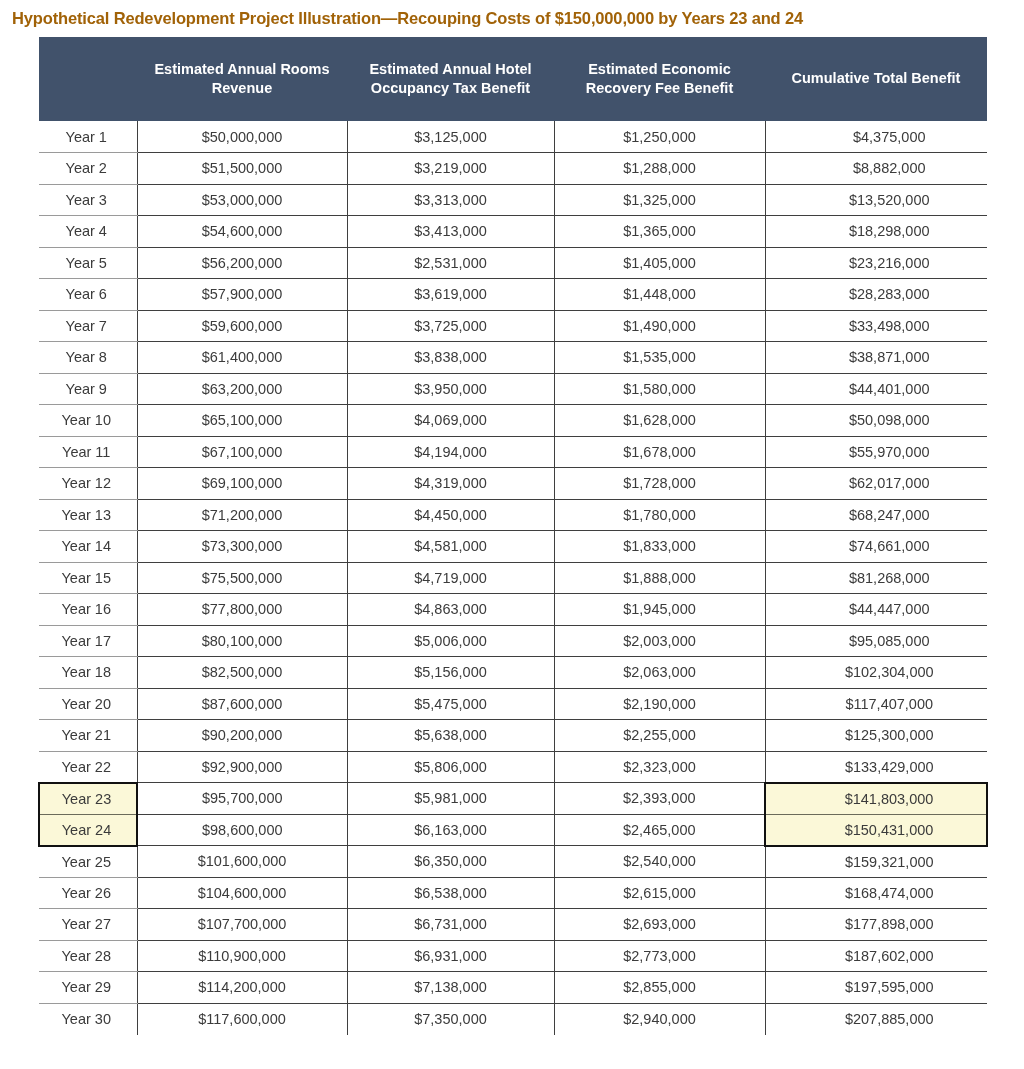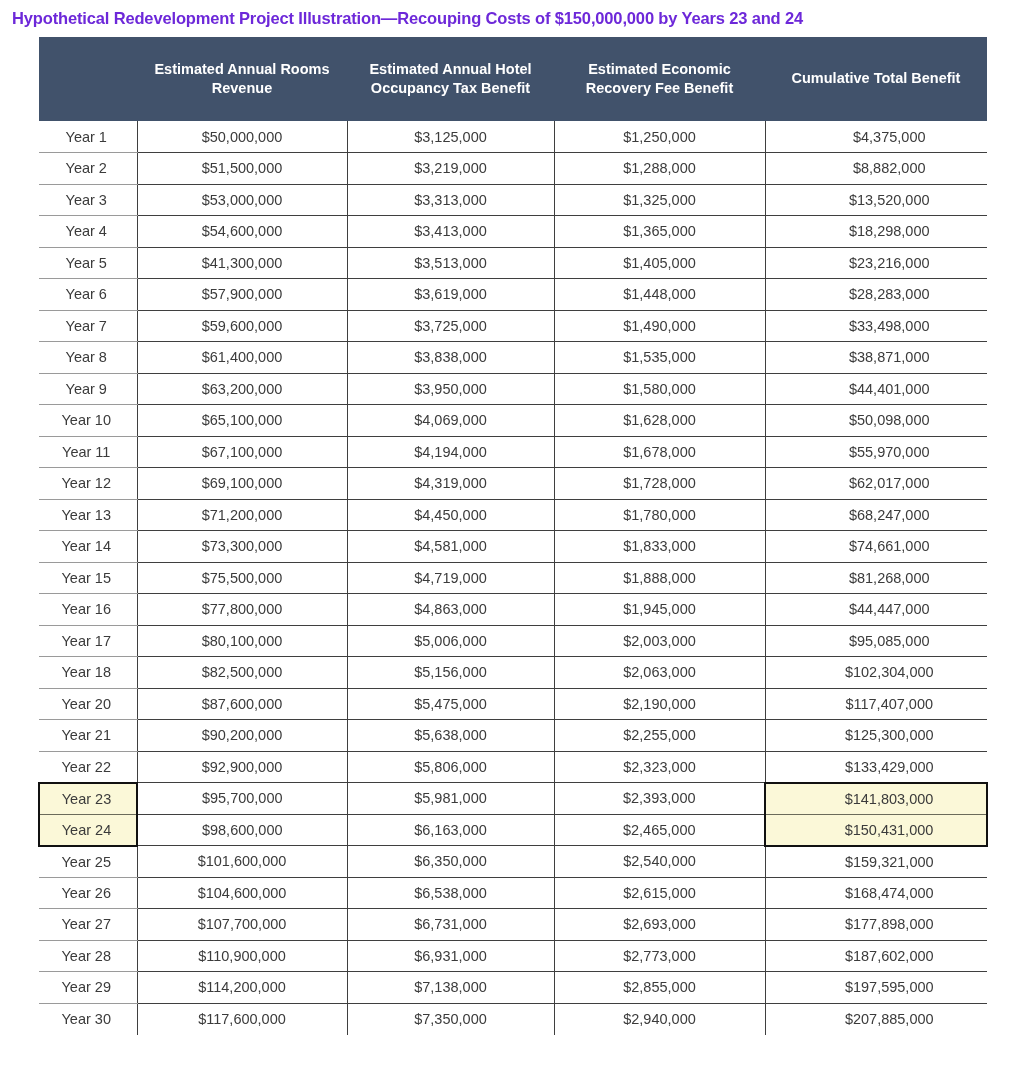--- a/index.html
+++ b/index.html
@@ -18,7 +18,7 @@
   #page-title {
     font-size: 16.5px;
     font-weight: bold;
-    color: #6d28d9;
+    color: #a16207;
     letter-spacing: -0.15px;
     padding: 9px 0 0 12px;
     white-space: nowrap;

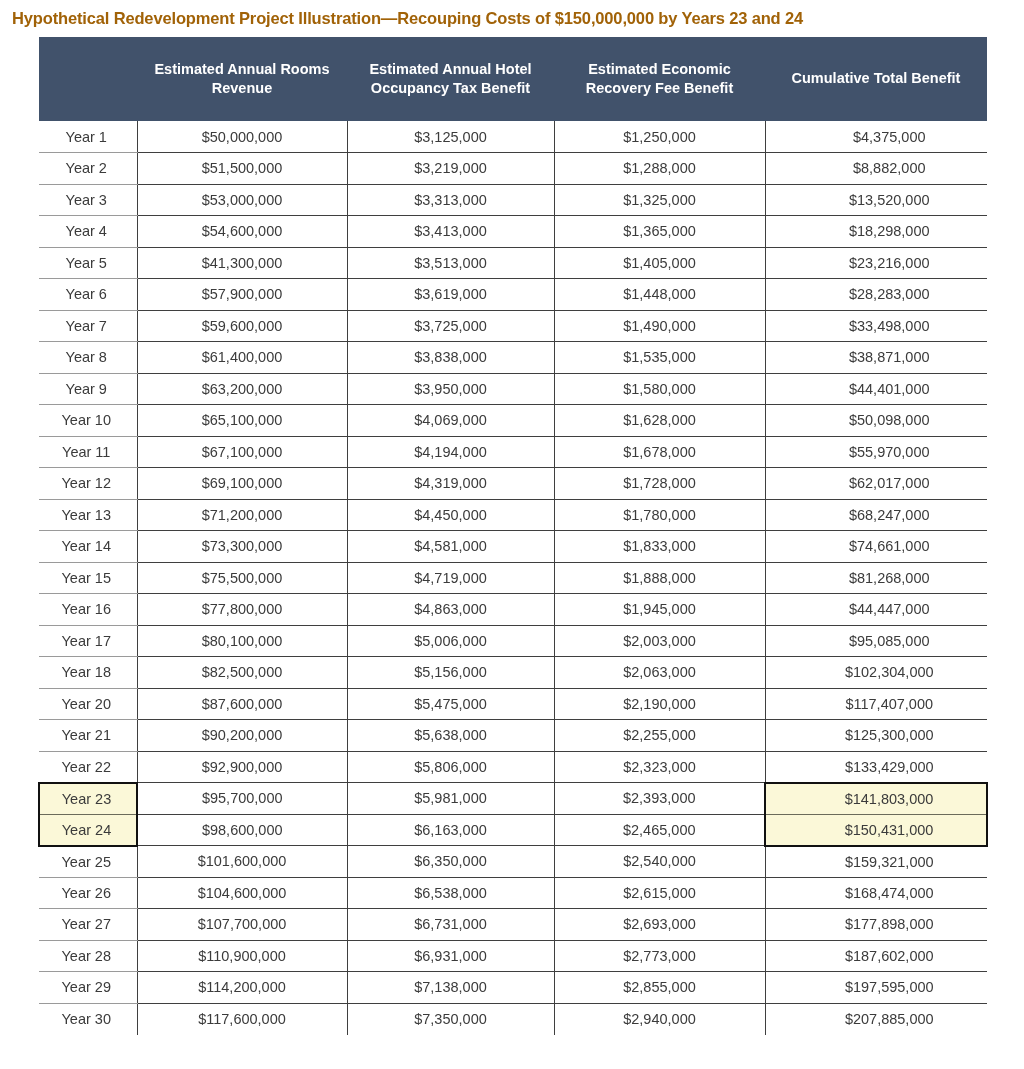--- a/index.html
+++ b/index.html
@@ -163,7 +163,7 @@
         </tr>
         <tr>
           <td class="yr">Year 5</td>
-          <td class="num">$41,300,000</td>
+          <td class="num">$56,200,000</td>
           <td class="num">$3,513,000</td>
           <td class="num">$1,405,000</td>
           <td class="num cum last">$23,216,000</td>

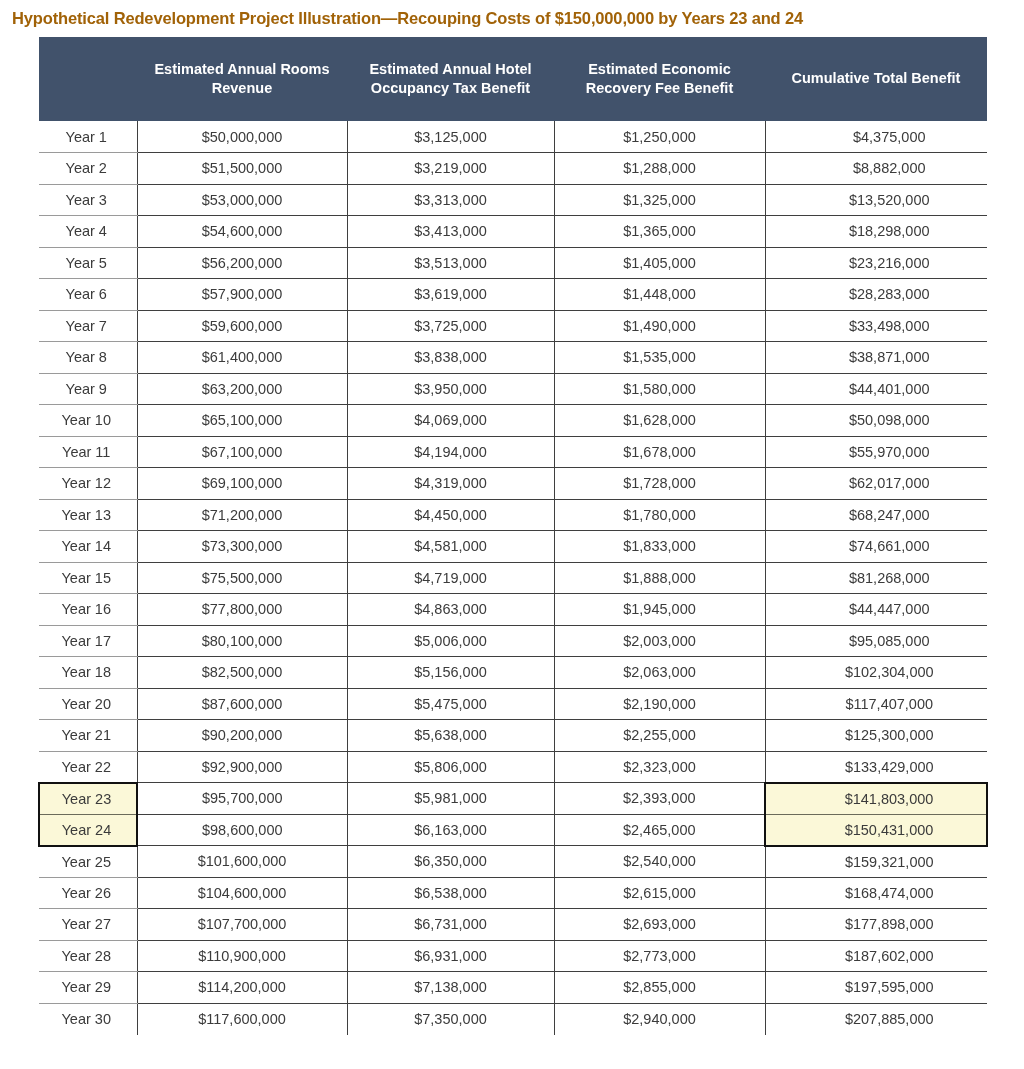--- a/index.html
+++ b/index.html
@@ -164,7 +164,7 @@
         <tr>
           <td class="yr">Year 5</td>
           <td class="num">$56,200,000</td>
-          <td class="num">$3,513,000</td>
+          <td class="num">$2,531,000</td>
           <td class="num">$1,405,000</td>
           <td class="num cum last">$23,216,000</td>
         </tr>

